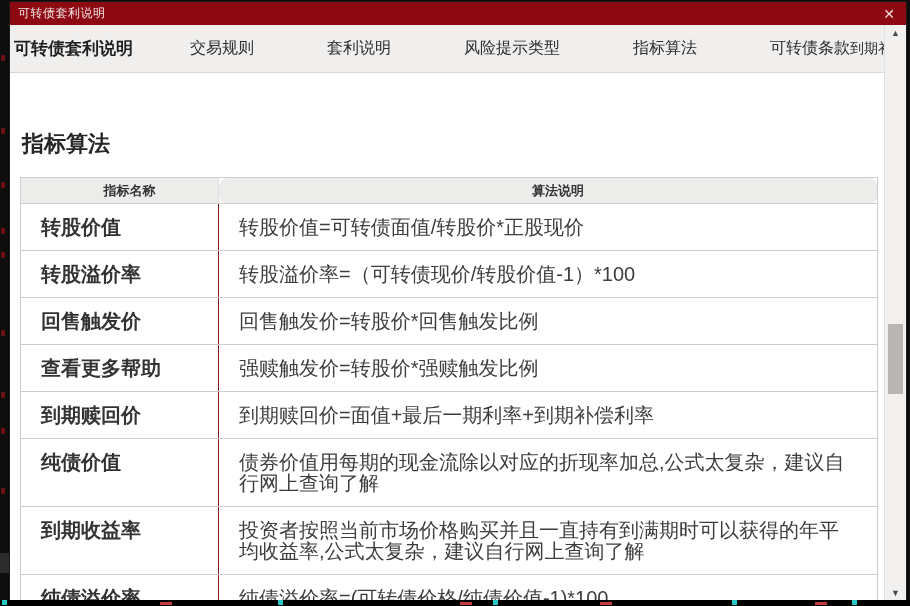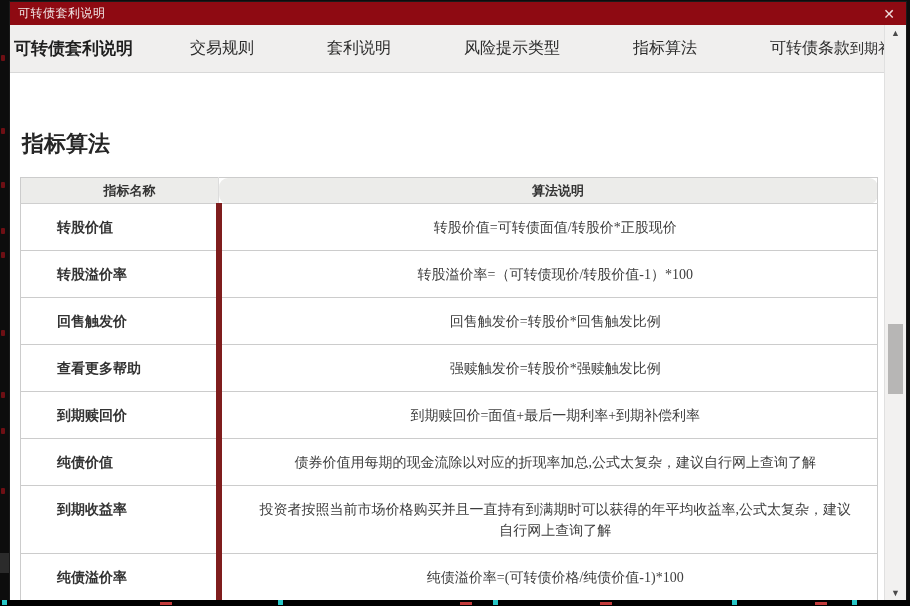--- a/index.html
+++ b/index.html
@@ -91,14 +91,13 @@
   }
   .algo-table thead th + th { border-left: 1px solid #dddddd; border-radius: 9px; }
   .algo-table tbody td {
-    font-size: 14px;
+    font-size: 20px;
     color: #3d3d3d;
     vertical-align: top;
-    padding: 13px 24px 12px 36px;
+    padding: 13px 24px 12px 20px;
     height: 46px;
     line-height: 21px;
     border-bottom: 1px solid #cccccc;
-    font-family: Liberation Serif, serif;
   }
   .algo-table tbody td.name { font-weight: bold; color: #333; }
   .algo-table tbody td.desc { border-left: 6px solid #7f1d1d; text-align: center; }

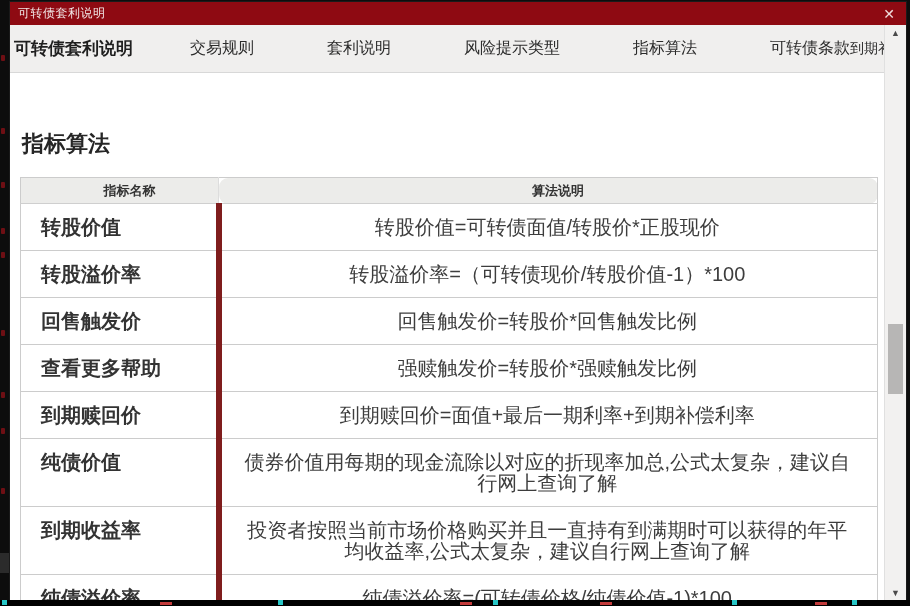--- a/index.html
+++ b/index.html
@@ -100,7 +100,7 @@
     border-bottom: 1px solid #cccccc;
   }
   .algo-table tbody td.name { font-weight: bold; color: #333; }
-  .algo-table tbody td.desc { border-left: 6px solid #7f1d1d; text-align: center; }
+  .algo-table tbody td.desc { border-left: 1px solid #7f1d1d; }
 
   
   .scrollbar {

